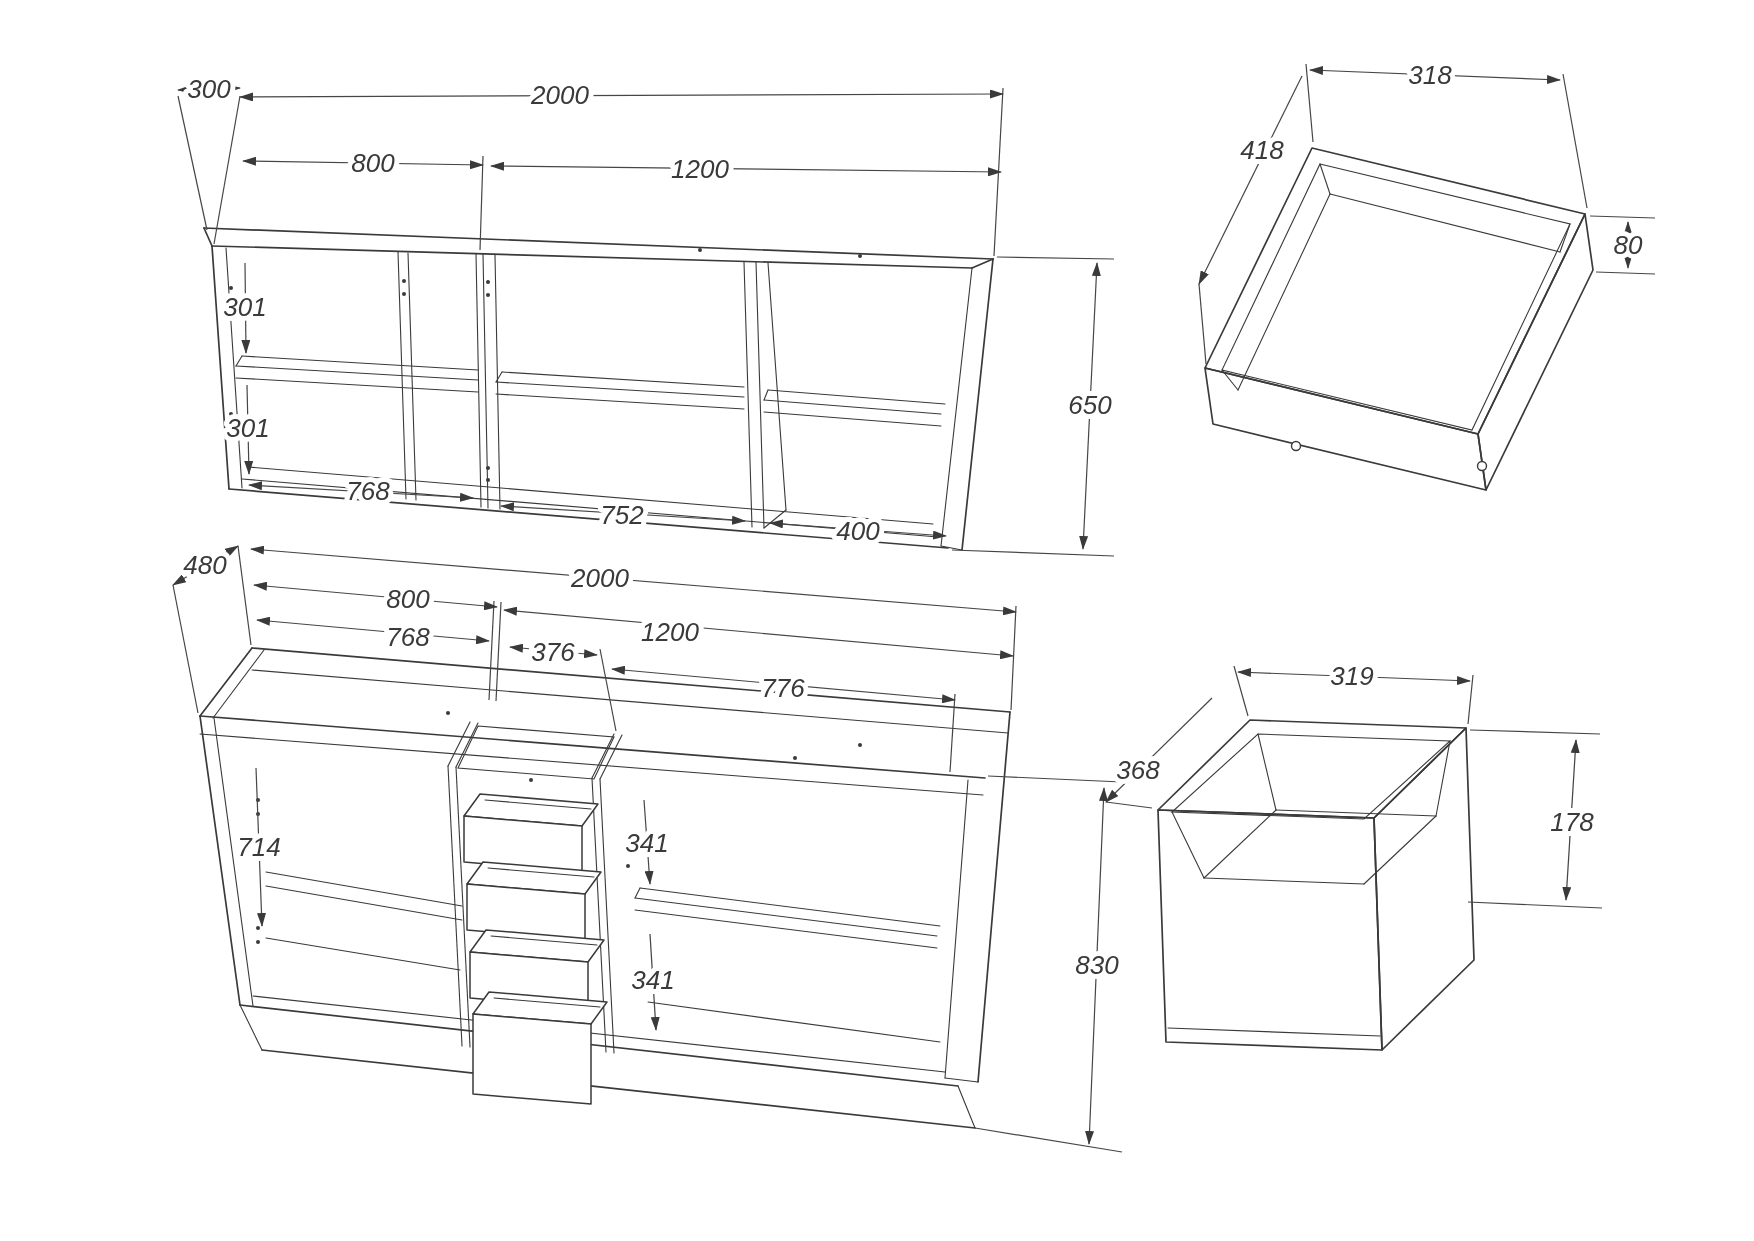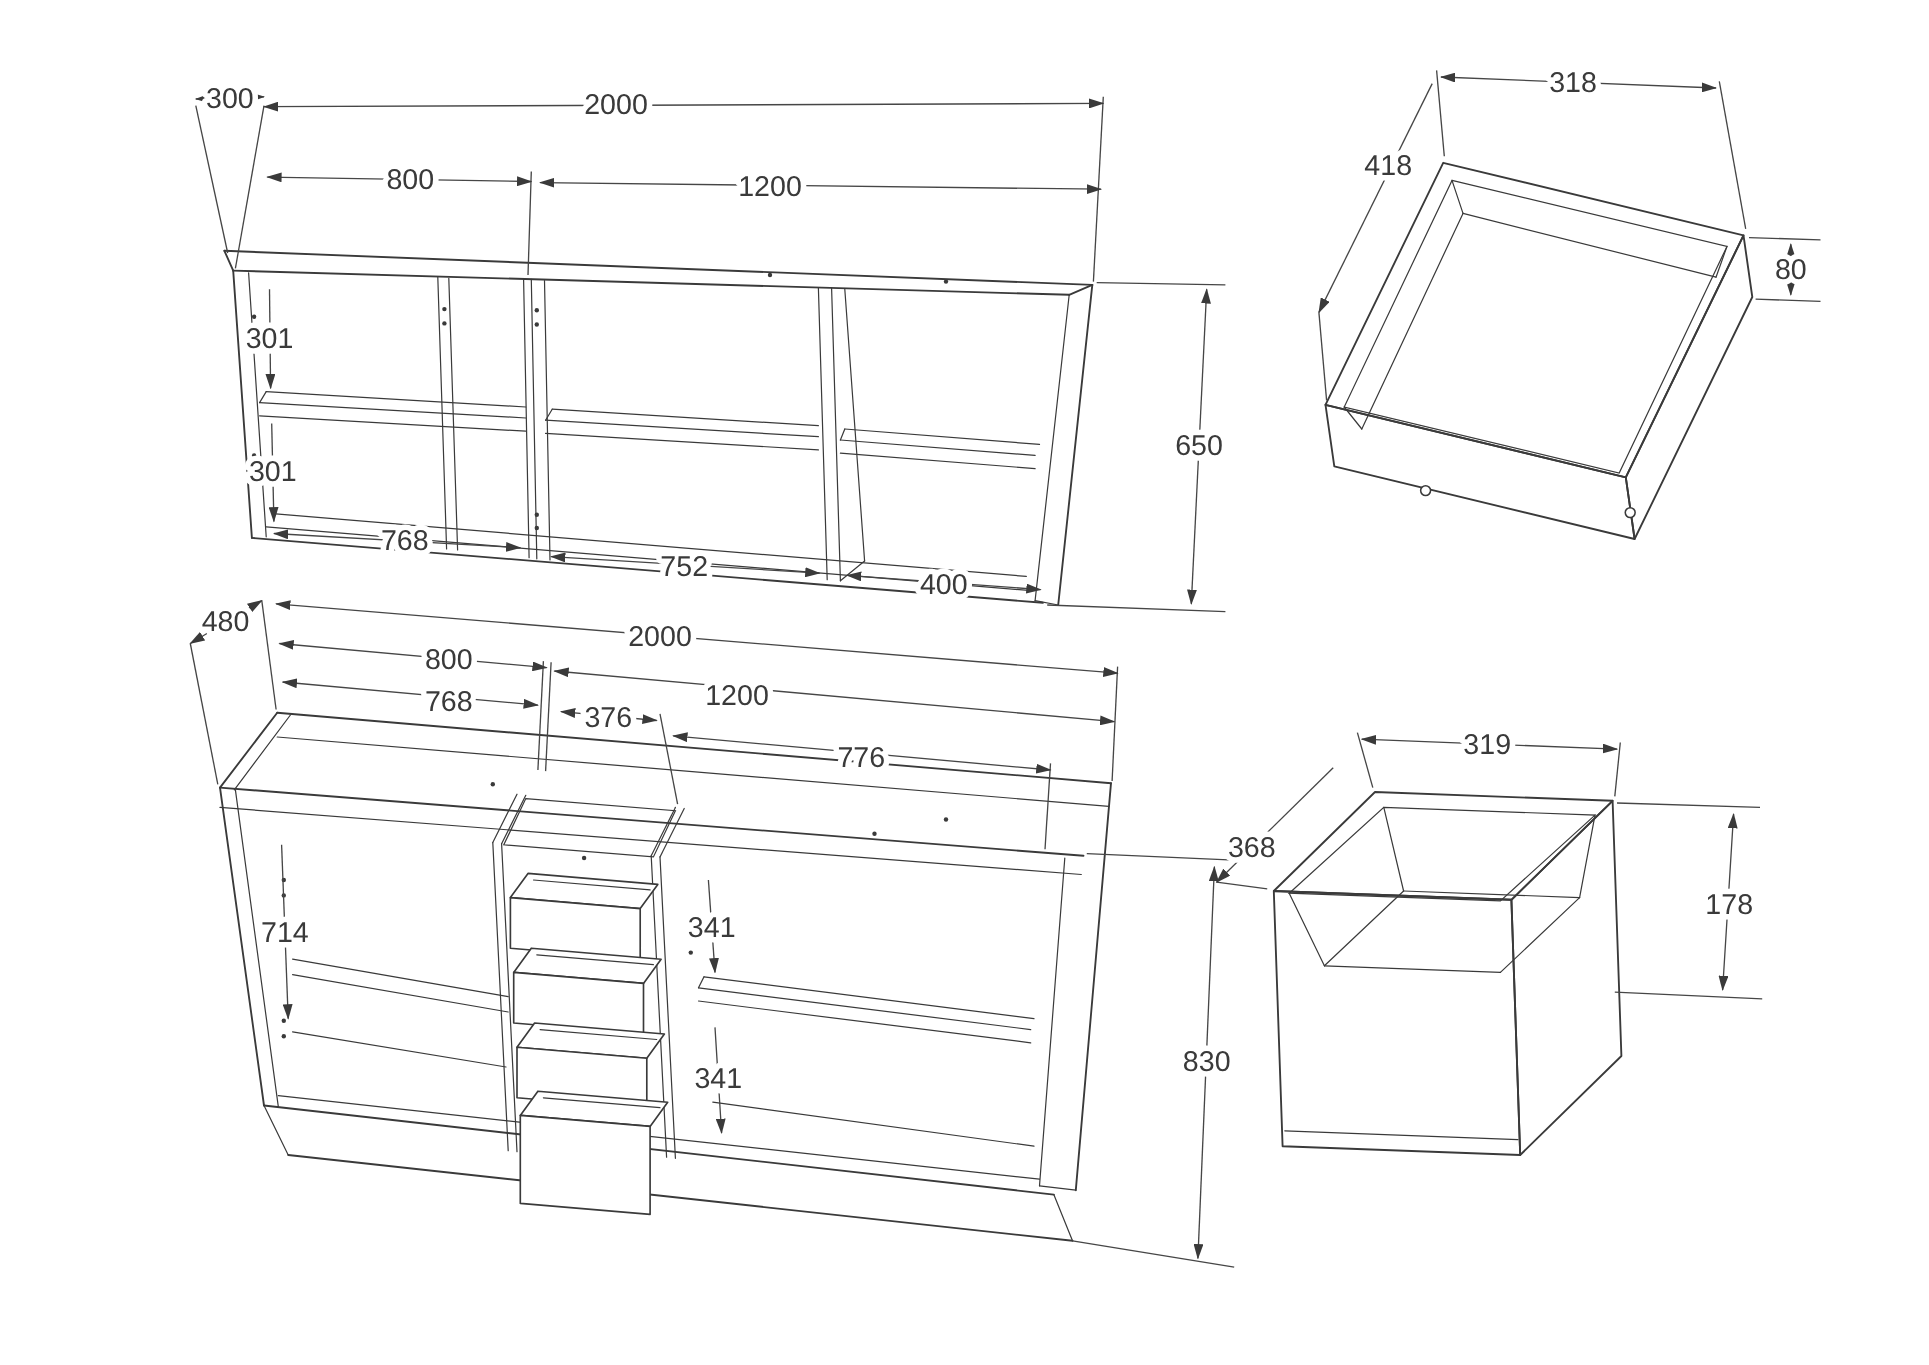--- a/index.html
+++ b/index.html
@@ -3,7 +3,7 @@
 <meta charset="utf-8">
 <style>
   html,body{margin:0;padding:0;background:#ffffff;}
-  #stage{position:relative;width:1754px;height:1241px;background:#ffffff;overflow:hidden;}
+  #stage{position:relative;width:1754px;height:1241px;background:#ffffff;overflow:hidden;font-style:italic;}
   svg{display:block;}
   .s{stroke:#3a3a3a;stroke-width:1.7;fill:none;stroke-linecap:round;stroke-linejoin:round;}
   .t{stroke:#3a3a3a;stroke-width:1.1;fill:none;stroke-linecap:round;}

